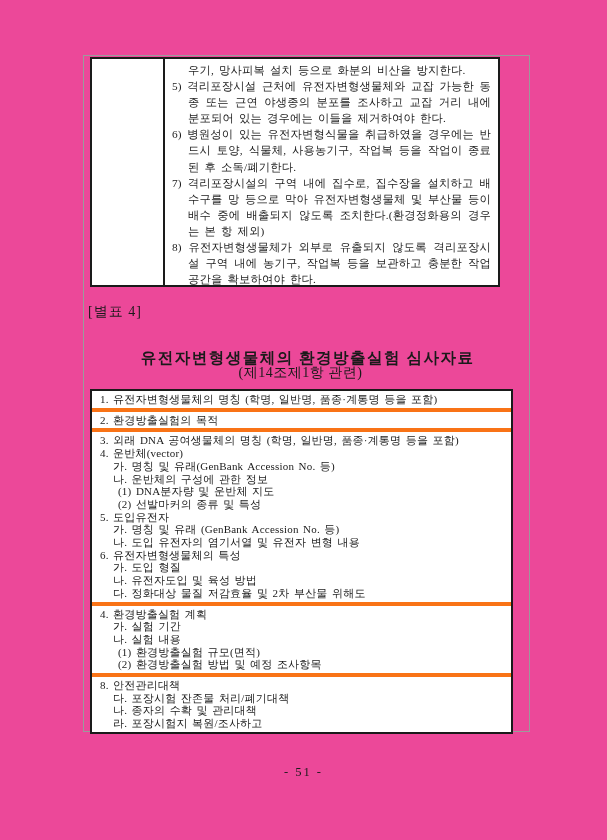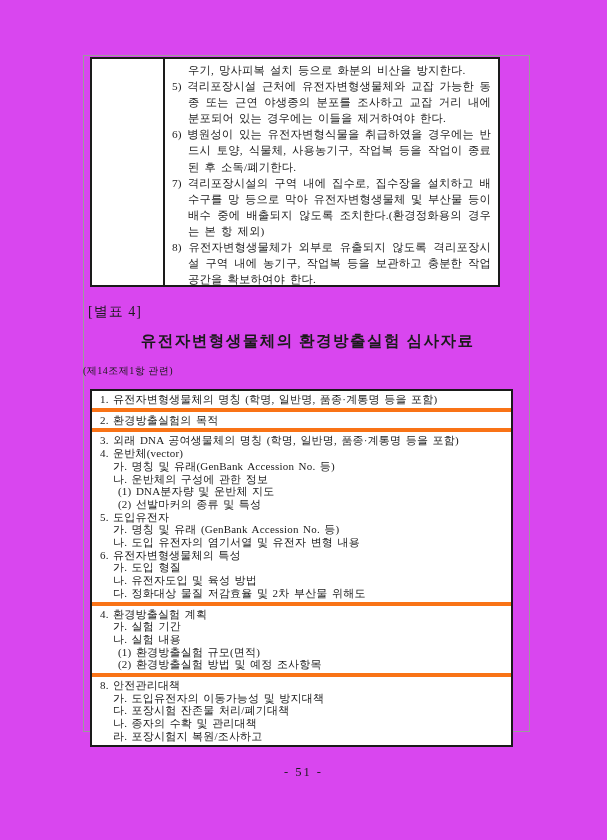--- a/index.html
+++ b/index.html
@@ -9,7 +9,7 @@
     color:#1a1a1a;
     -webkit-font-smoothing:antialiased;
   }
-  .canvas{position:absolute;left:0;top:0;width:607px;height:840px;background:#d946ef;}
+  .canvas{position:absolute;left:0;top:0;width:607px;height:840px;background:#ec4899;}
 
   
   .frame{

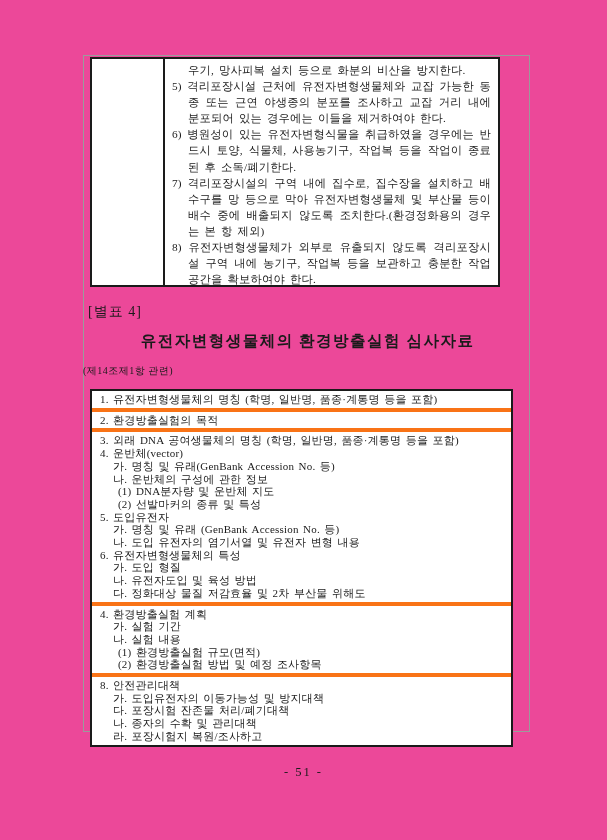--- a/index.html
+++ b/index.html
@@ -38,7 +38,7 @@
   
   .annex{position:absolute;left:88px;top:303px;font-size:14px;letter-spacing:1px;}
   .doc-title{
-    position:absolute;left:83px;top:331px;width:449px;text-align:center;
+    position:absolute;left:83px;top:348px;width:449px;text-align:center;
     font-weight:bold;font-size:15.5px;letter-spacing:1.5px;white-space:nowrap;
   }
   .doc-subtitle{

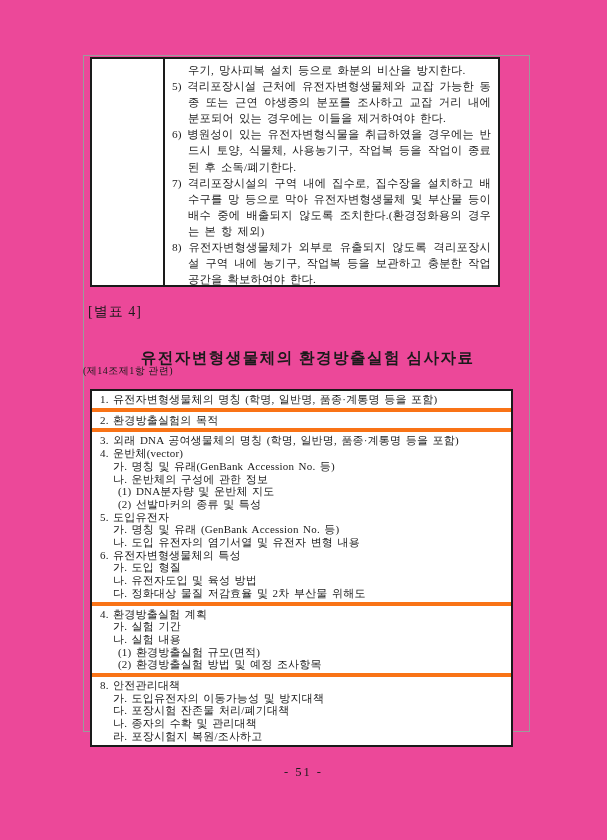--- a/index.html
+++ b/index.html
@@ -42,8 +42,8 @@
     font-weight:bold;font-size:15.5px;letter-spacing:1.5px;white-space:nowrap;
   }
   .doc-subtitle{
-    position:absolute;left:83px;top:364px;width:449px;
-    font-size:10px;letter-spacing:0.5px;white-space:nowrap;
+    position:absolute;left:76px;top:364px;width:449px;text-align:center;
+    font-size:14px;letter-spacing:0.5px;white-space:nowrap;
   }
 
   

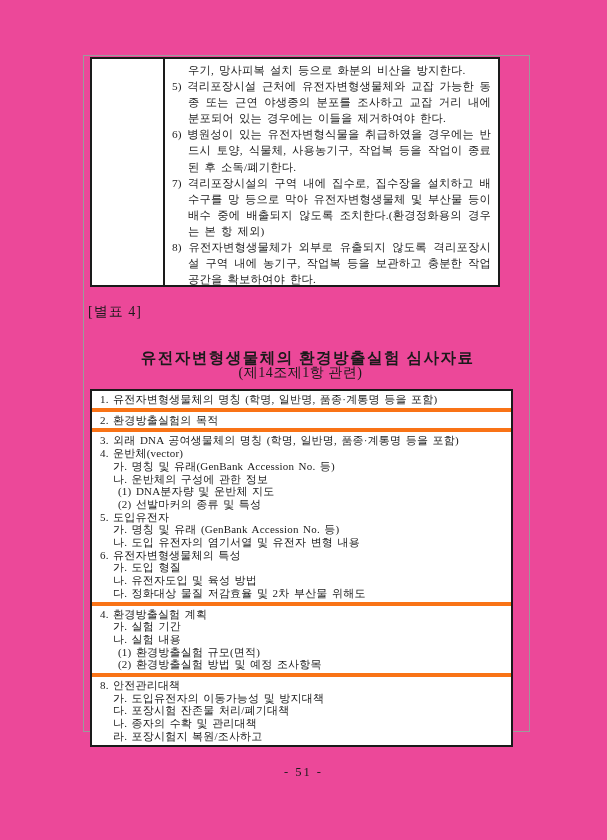--- a/index.html
+++ b/index.html
@@ -120,7 +120,6 @@
       </div>
       <div class="row">
         <div class="line lv0">8. 안전관리대책</div>
-        <div class="line lv1">가. 도입유전자의 이동가능성 및 방지대책</div>
         <div class="line lv1">다. 포장시험 잔존물 처리/폐기대책</div>
         <div class="line lv1">나. 종자의 수확 및 관리대책</div>
         <div class="line lv1">라. 포장시험지 복원/조사하고</div>

